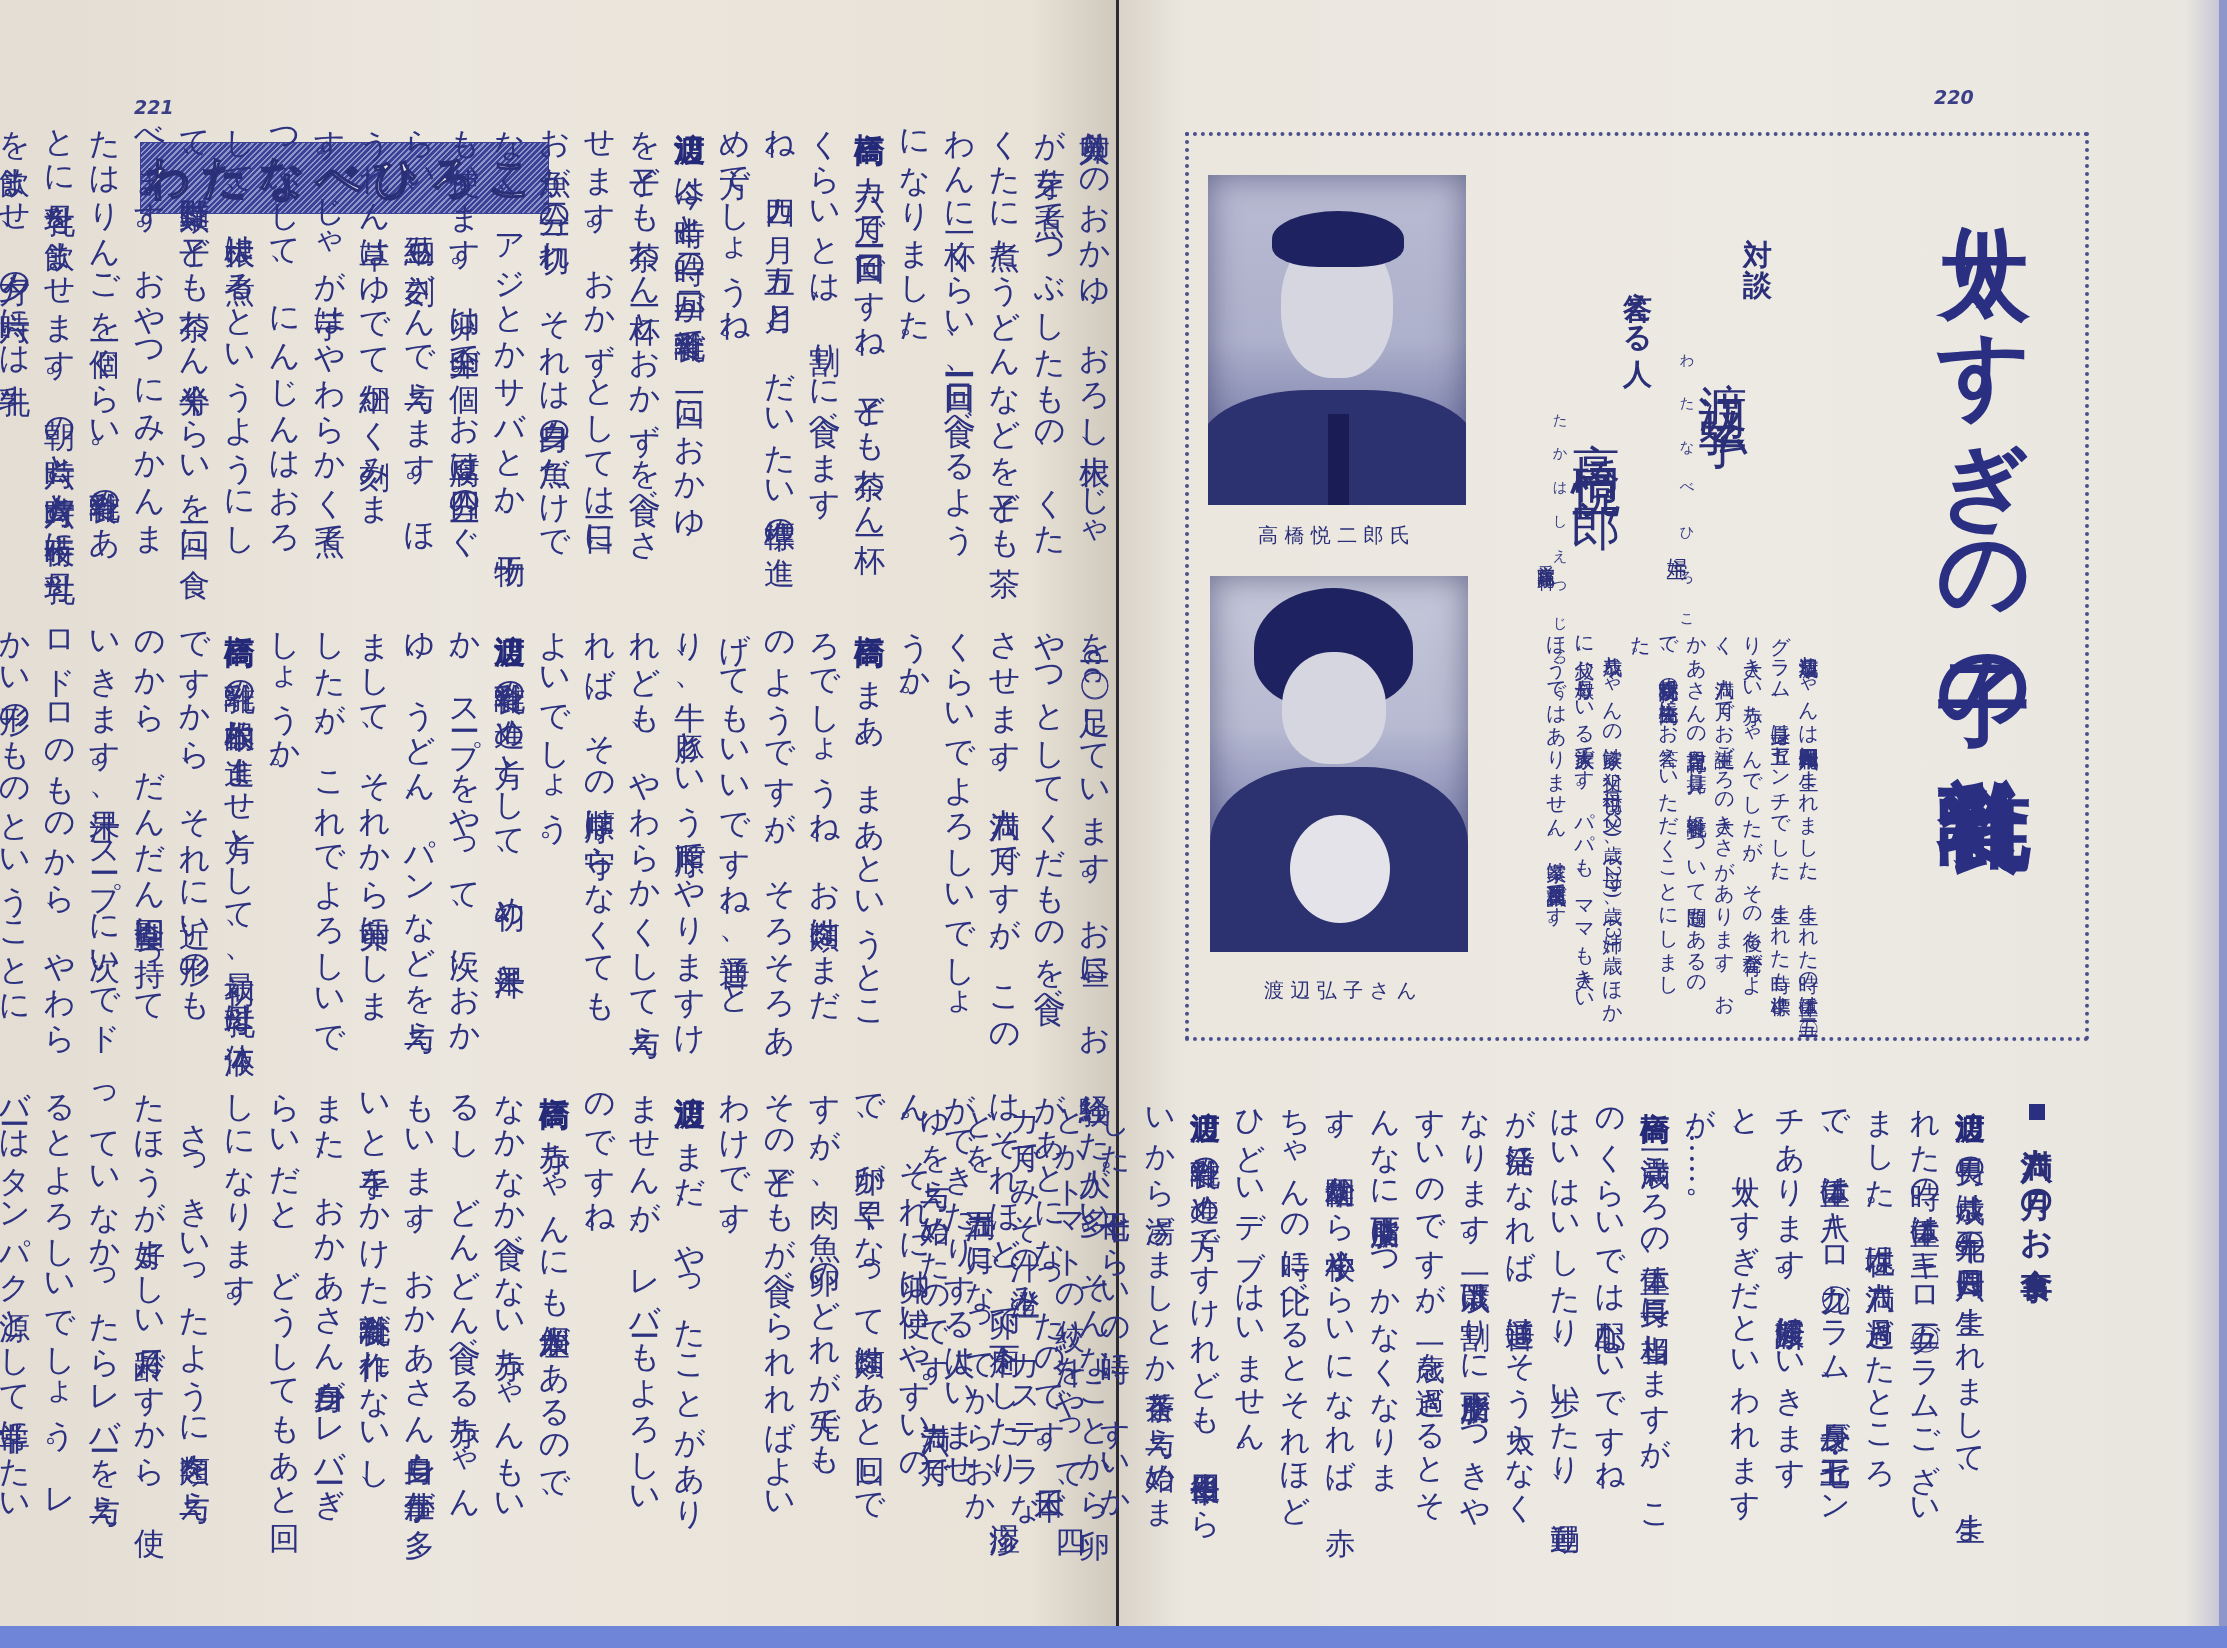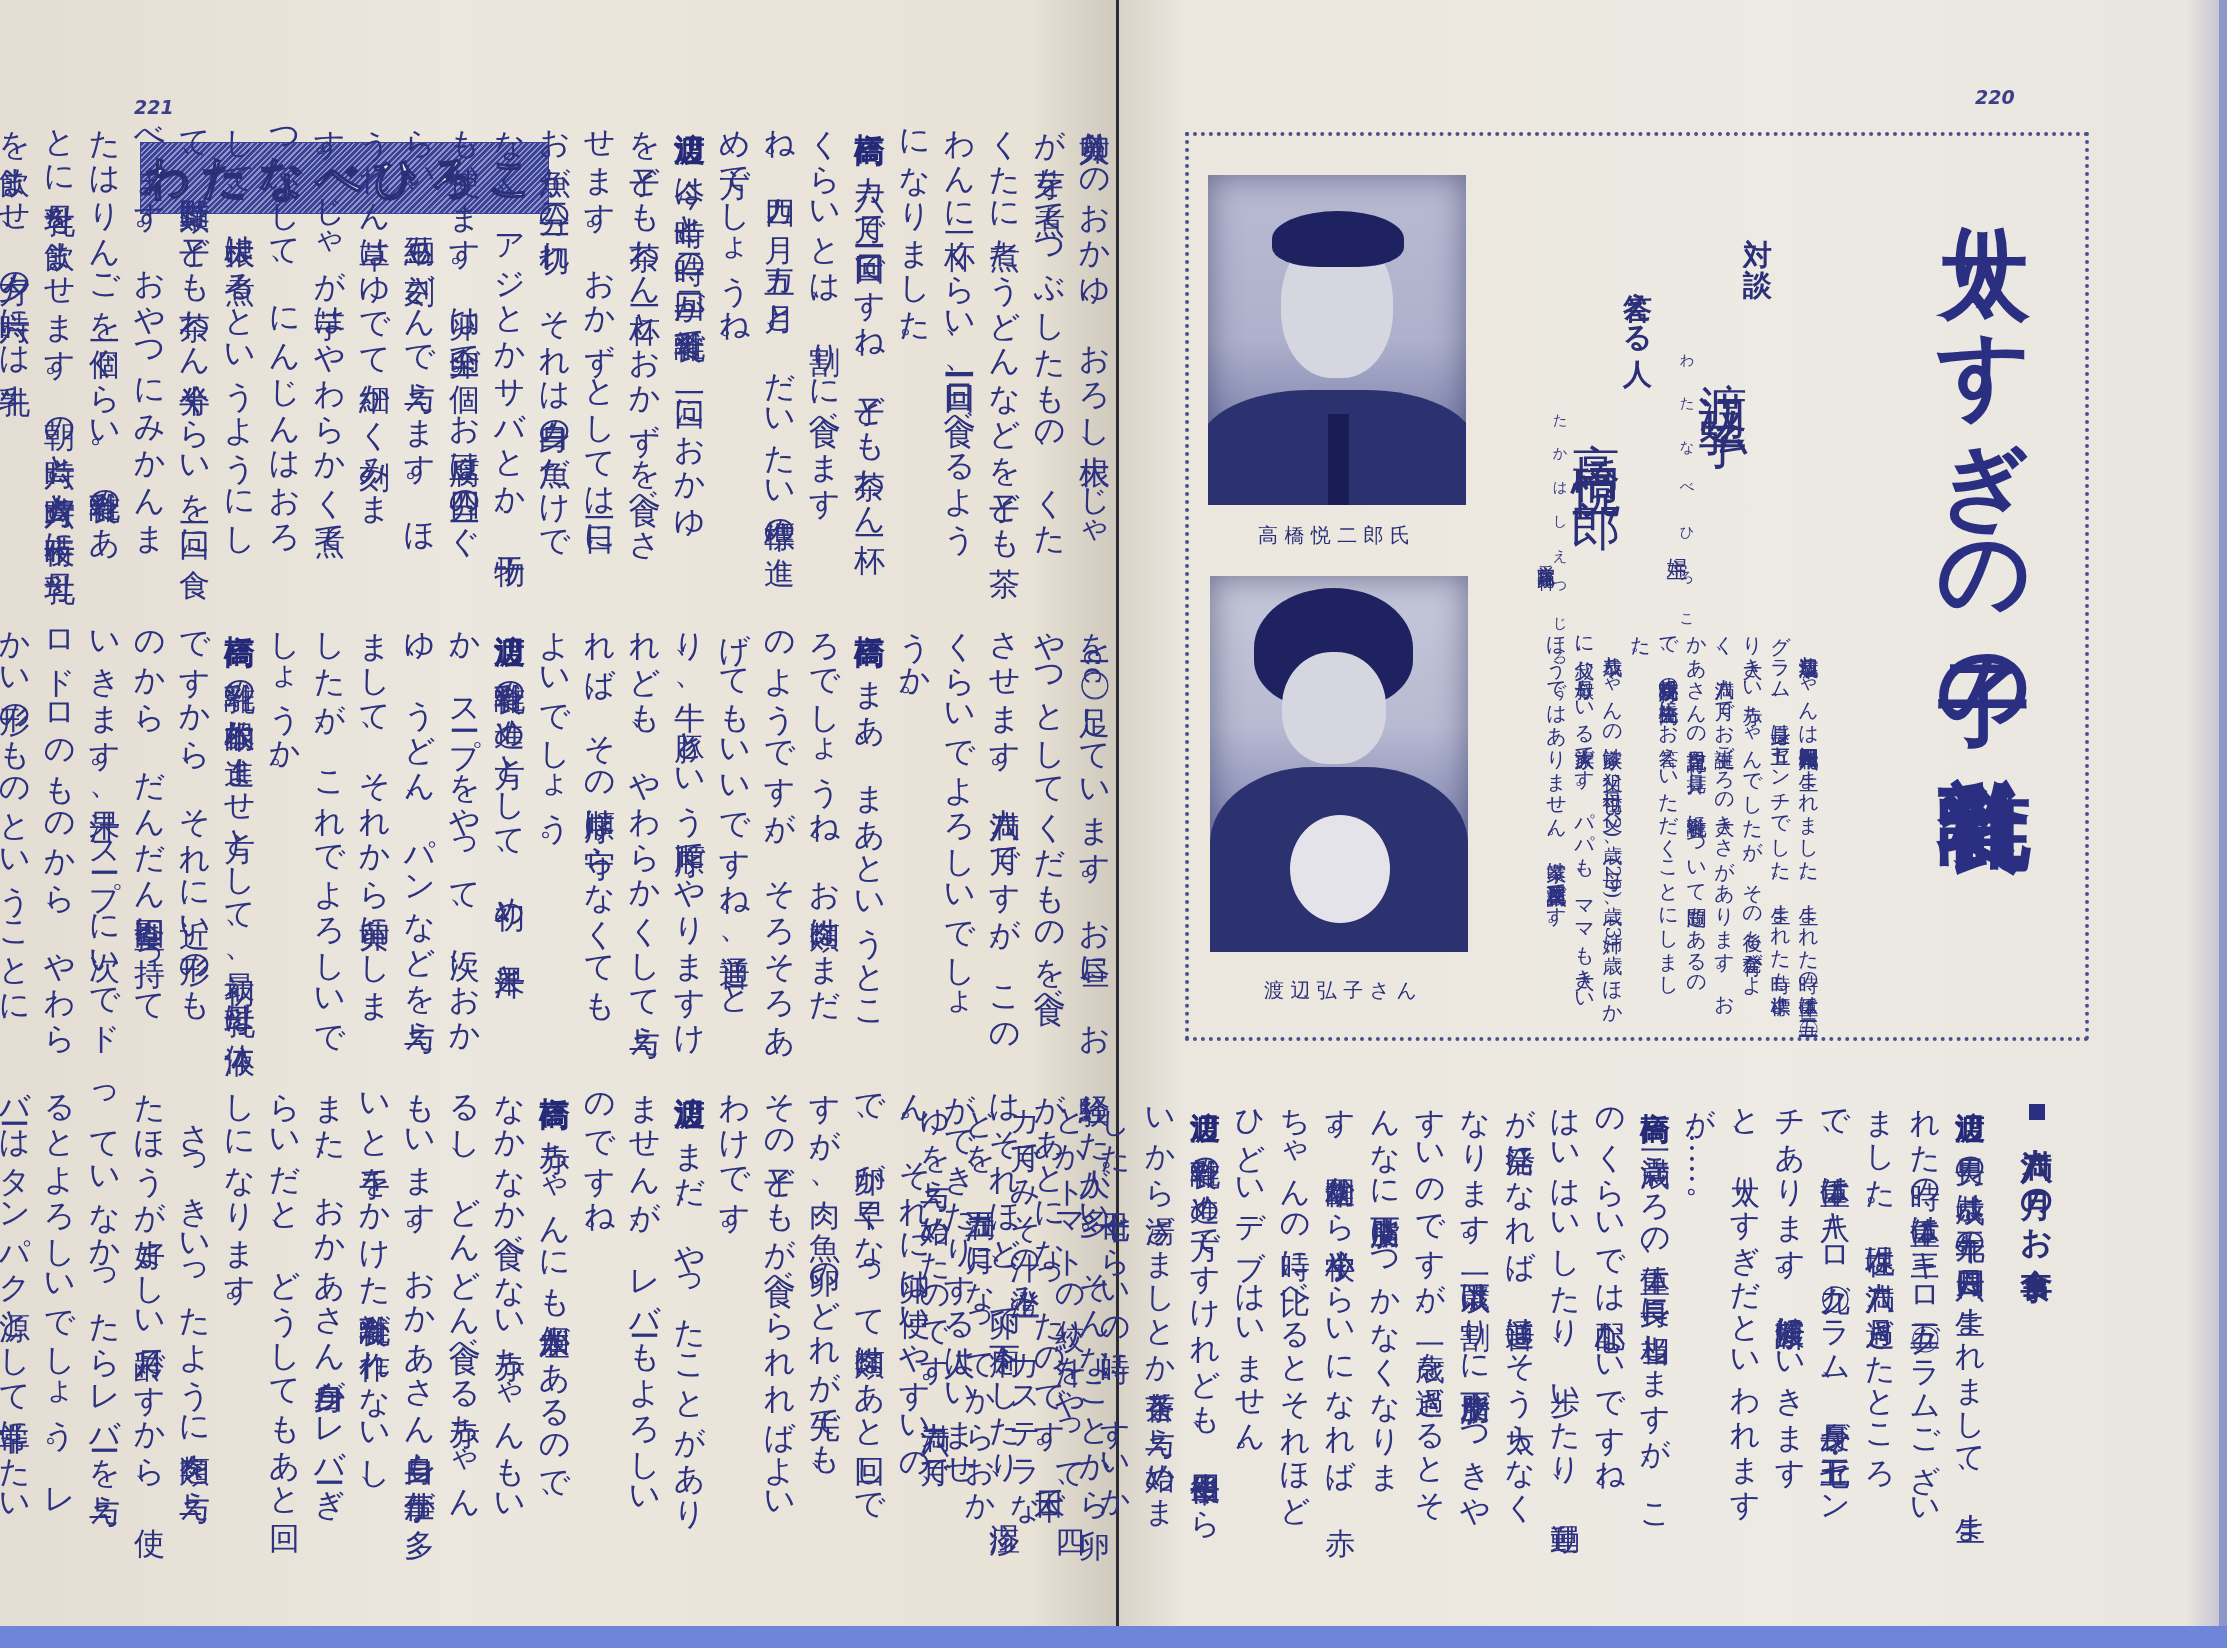--- a/index.html
+++ b/index.html
@@ -25,7 +25,7 @@
     font-size:19px; color:#3a3f86;
   }
   .page-number.p221 { left:134px; top:96px; }
-  .page-number.p220 { left:1975px; top:86px; }
+  .page-number.p220 { left:1934px; top:86px; }
 
   
   .vblock {

